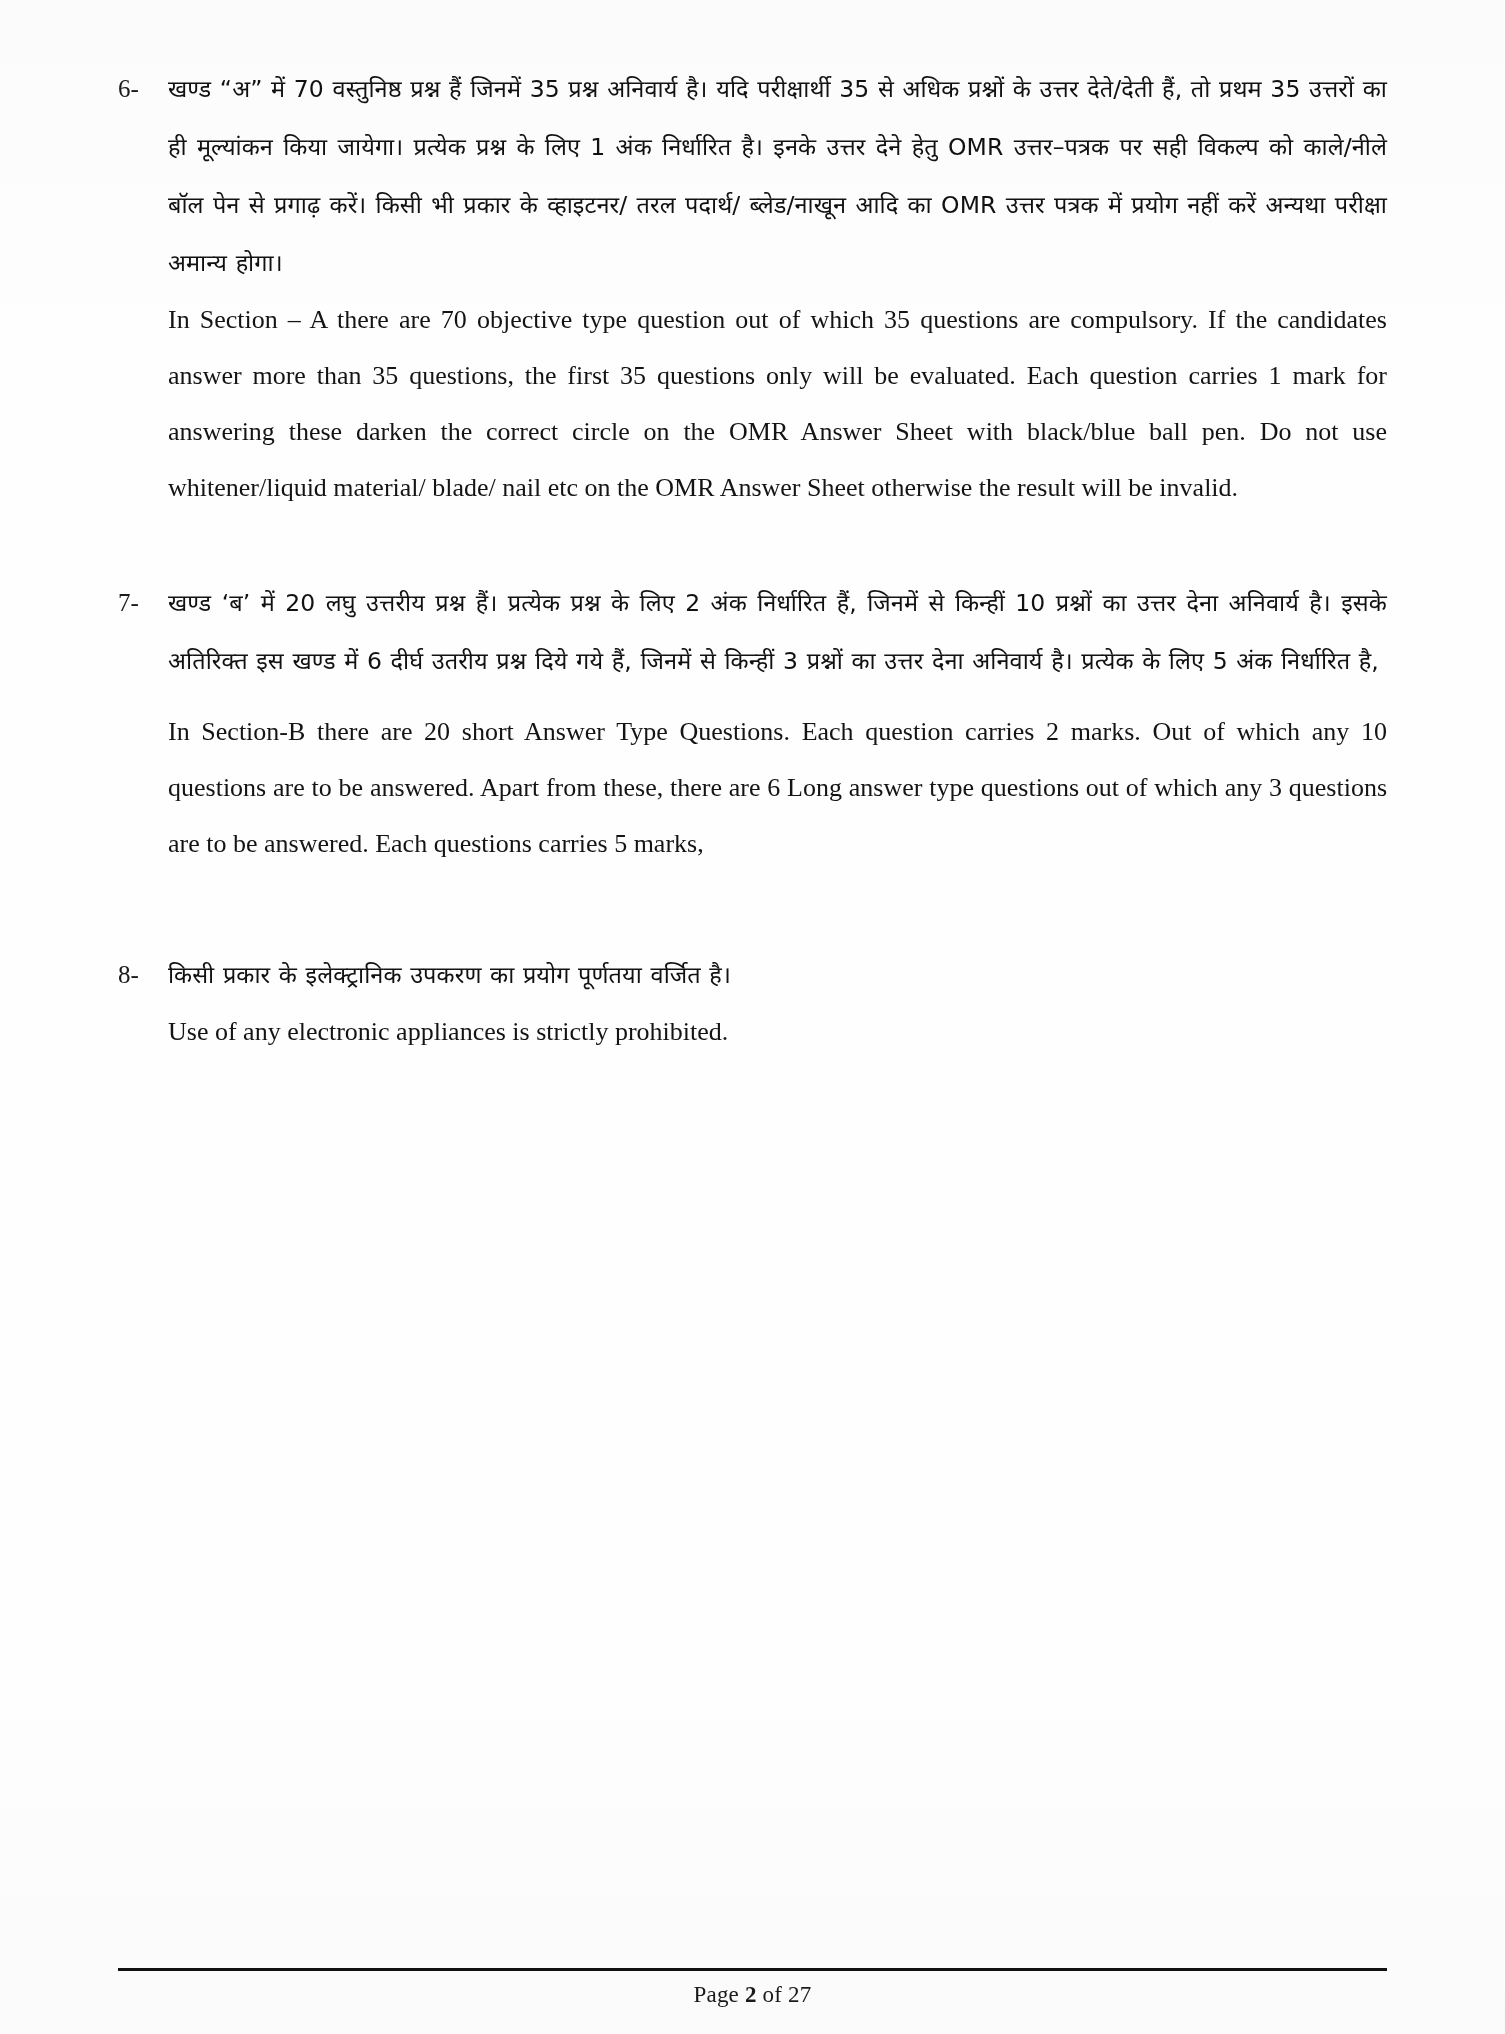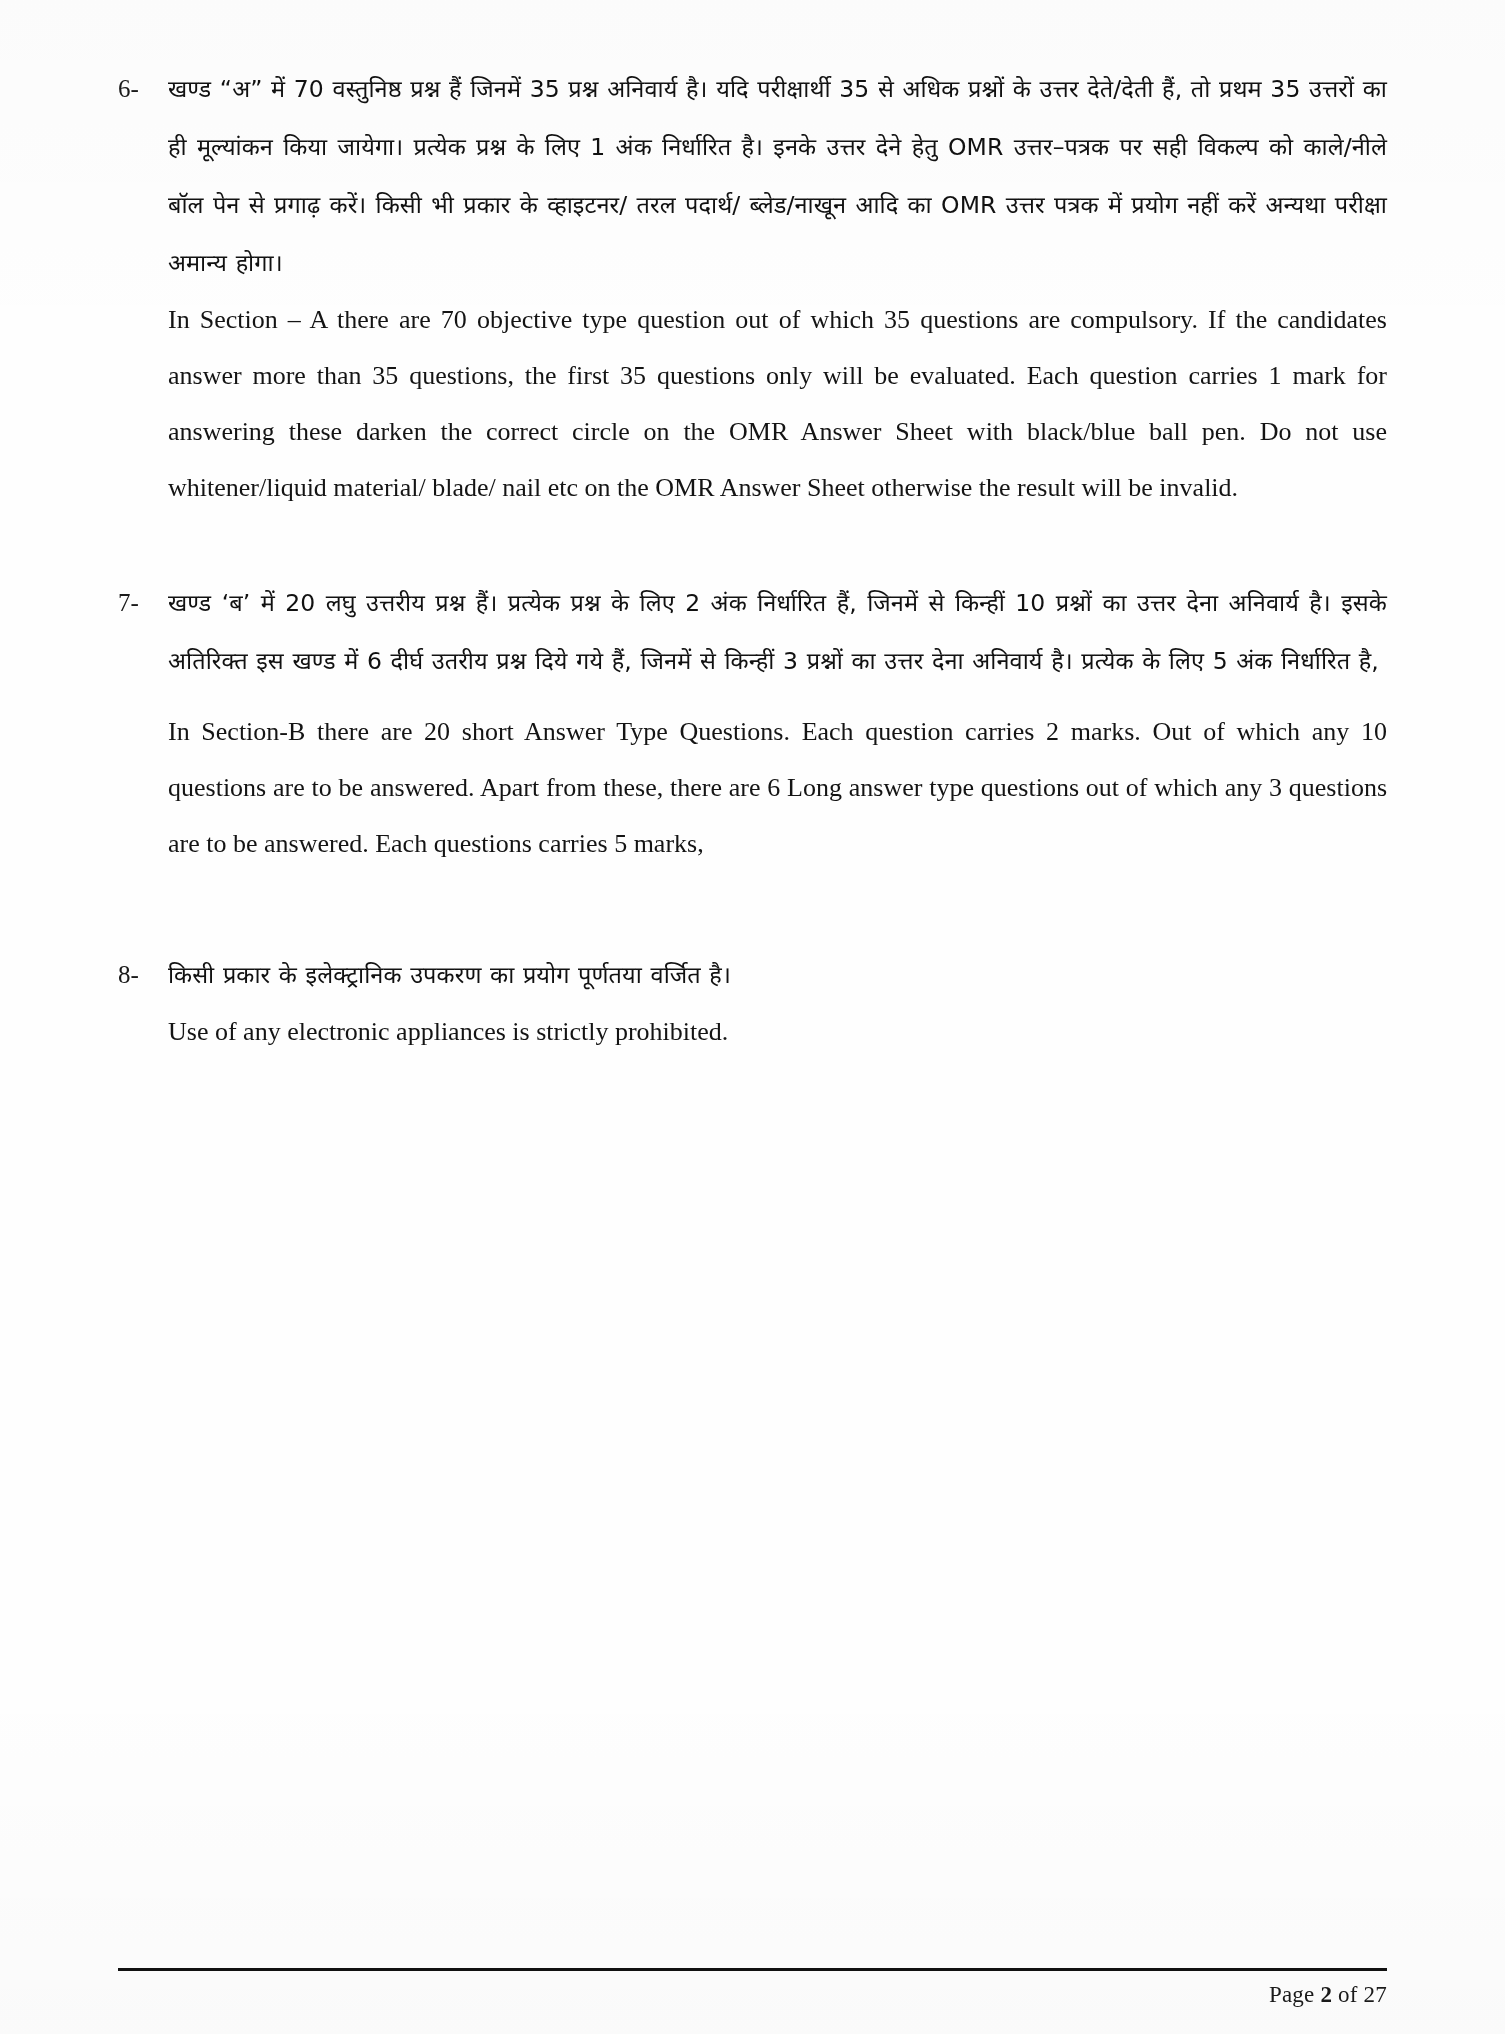--- a/index.html
+++ b/index.html
@@ -96,7 +96,7 @@
   }
   .footer-text {
     margin-top: 11px;
-    text-align: right;
+    text-align: center;
     font-family: "Liberation Serif", serif;
     font-size: 23px;
     color: #1a1a1a;

